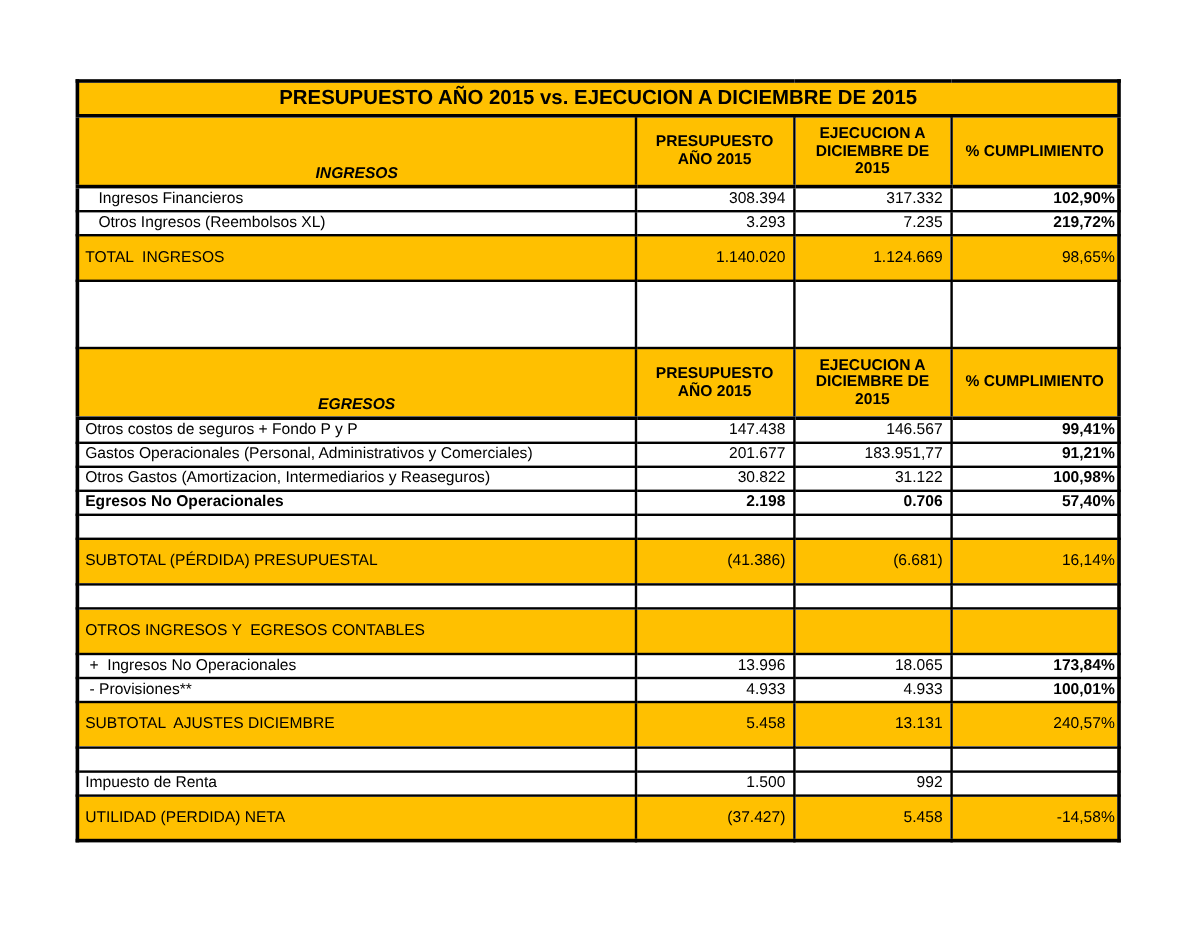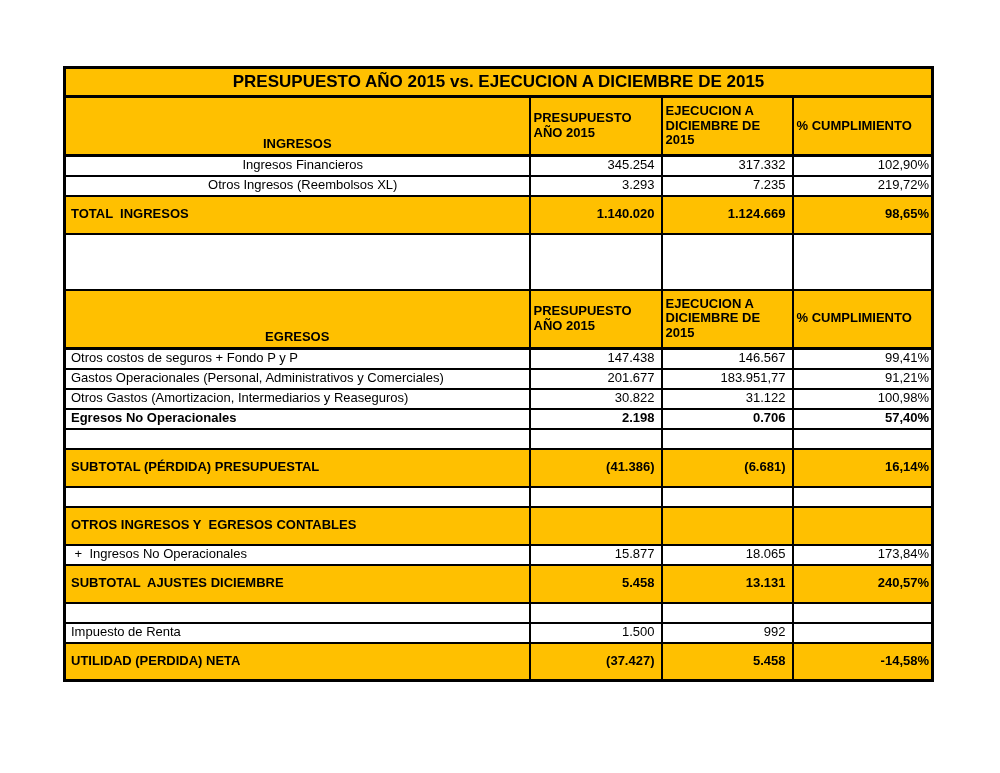--- a/index.html
+++ b/index.html
@@ -55,7 +55,7 @@
     line-height: 1.12;
   }
   .row-header td.lab { vertical-align: bottom; text-align: center; padding-bottom: 2px; white-space: pre; }
-  .row-header td.colh { vertical-align: middle; padding: 3px 3px; }
+  .row-header td.colh { vertical-align: middle; text-align: center; padding: 3px 3px; }
 
   
   .row-data td, .row-data-bold td { height: 20px; background: #fff; }

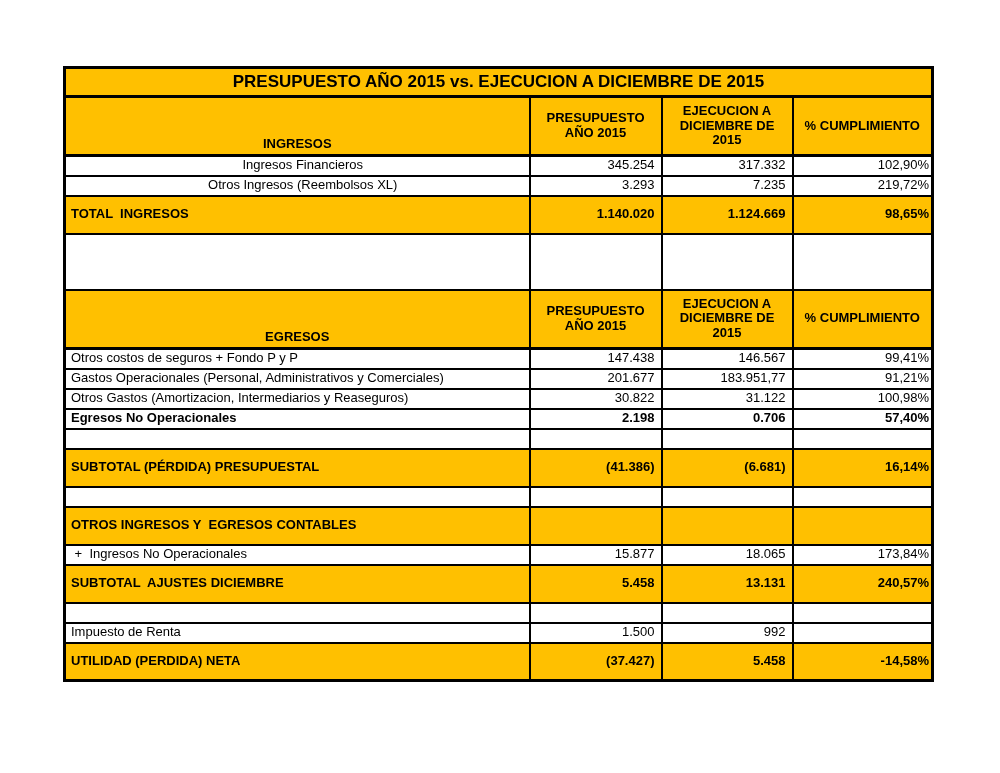--- a/index.html
+++ b/index.html
@@ -54,7 +54,7 @@
     border-bottom: 3px solid #000;
     line-height: 1.12;
   }
-  .row-header td.lab { vertical-align: bottom; text-align: center; padding-bottom: 2px; white-space: pre; }
+  .row-header td.lab { vertical-align: bottom; text-align: center; padding-bottom: 2px; white-space: pre; font-style: italic; }
   .row-header td.colh { vertical-align: middle; text-align: center; padding: 3px 3px; }
 
   

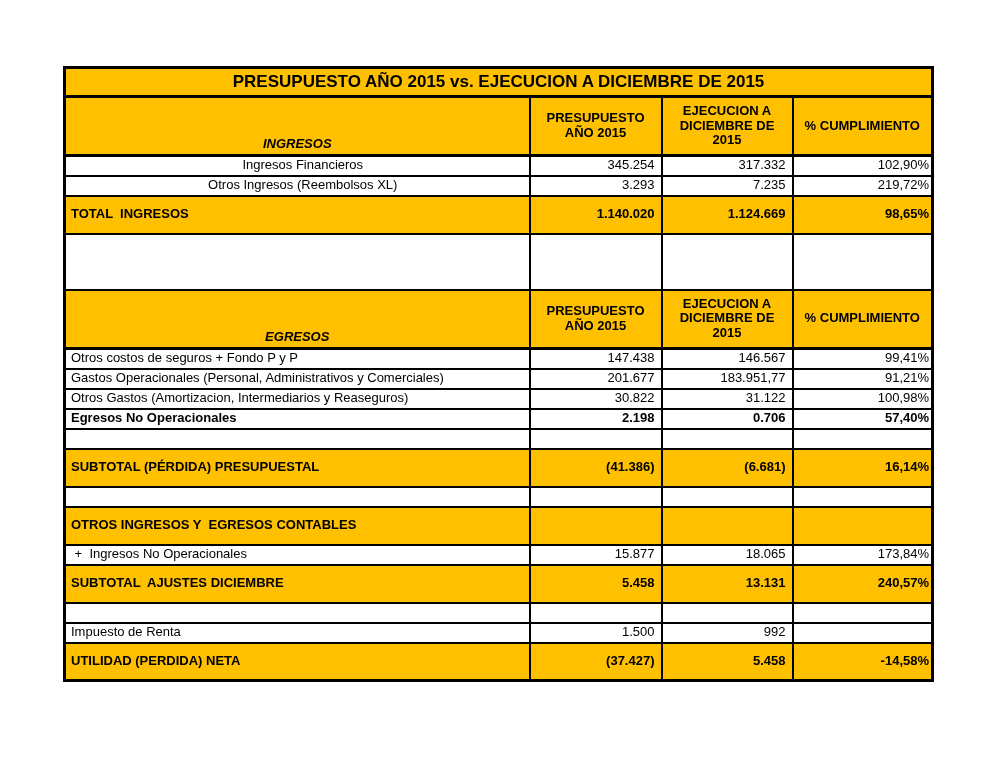--- a/index.html
+++ b/index.html
@@ -71,7 +71,7 @@
   .lab { text-align: left; white-space: pre; }
   .num { text-align: right; white-space: nowrap; padding-right: 6px; }
   .pct { text-align: right; white-space: nowrap; font-weight: 400; padding-right: 2px; }
-  .indent { padding-left: 16px; text-align: center; }
+  .indent { padding-left: 16px; }
 </style>
 </head>
 <body>

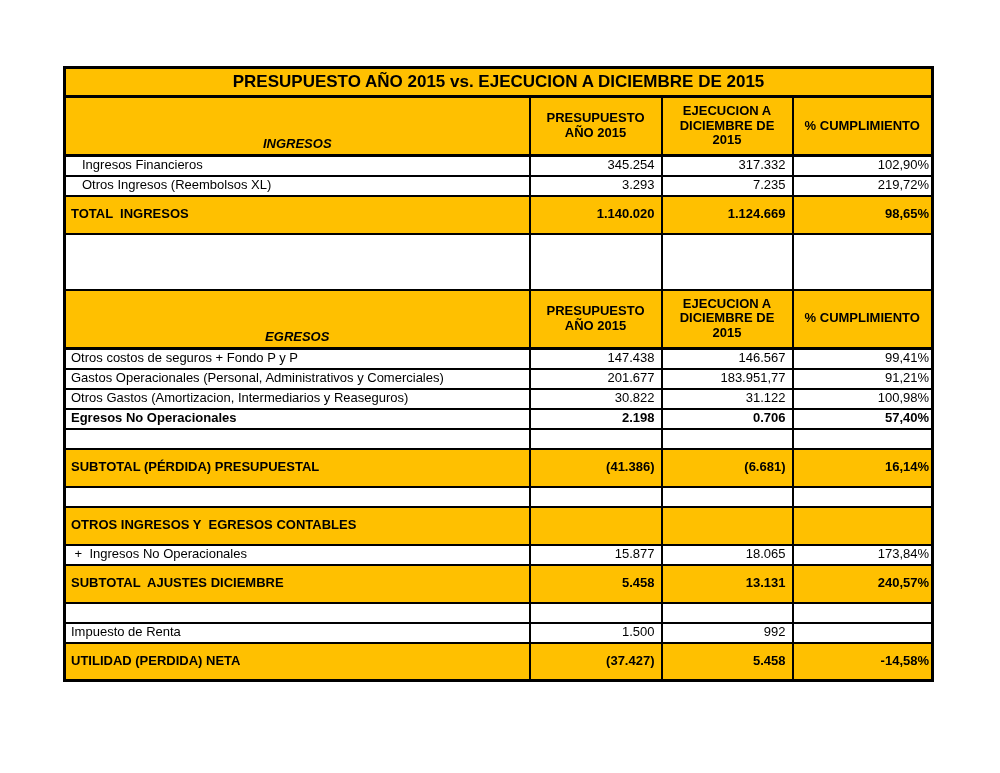--- a/index.html
+++ b/index.html
@@ -96,7 +96,7 @@
         </tr>
         <tr class="row-data">
           <td class="lab indent">Ingresos Financieros</td>
-          <td class="num">345.254</td>
+          <td class="num">308.394</td>
           <td class="num">317.332</td>
           <td class="pct">102,90%</td>
         </tr>

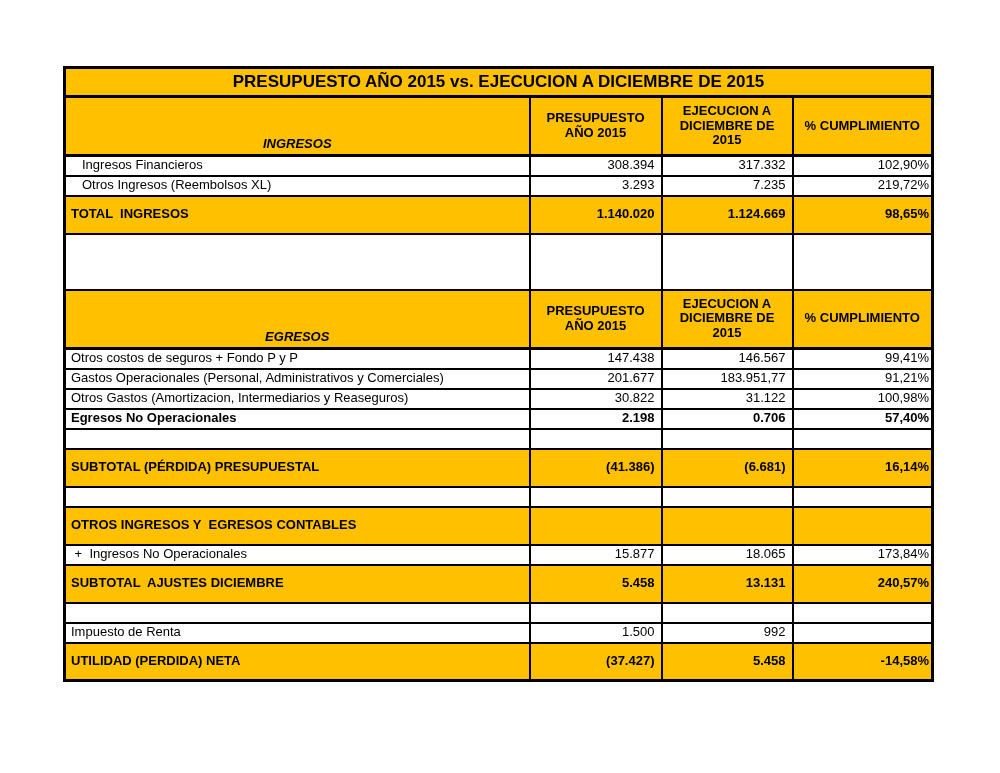--- a/index.html
+++ b/index.html
@@ -70,7 +70,7 @@
 
   .lab { text-align: left; white-space: pre; }
   .num { text-align: right; white-space: nowrap; padding-right: 6px; }
-  .pct { text-align: right; white-space: nowrap; font-weight: 400; padding-right: 2px; }
+  .pct { text-align: right; white-space: nowrap; font-weight: 700; padding-right: 2px; }
   .indent { padding-left: 16px; }
 </style>
 </head>

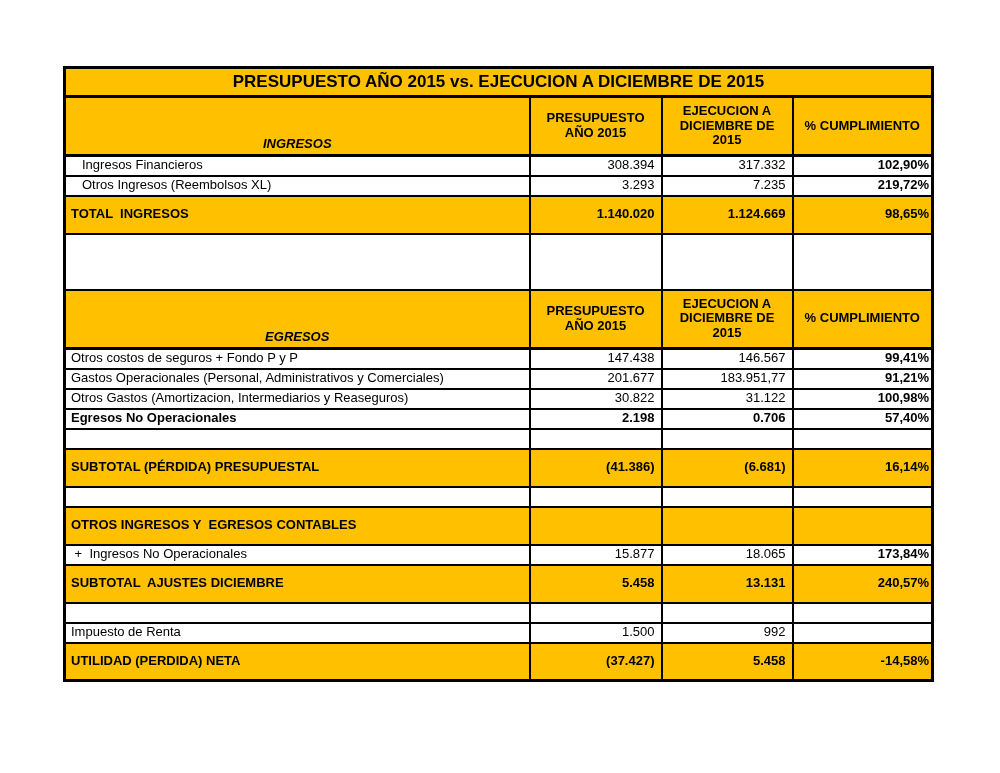--- a/index.html
+++ b/index.html
@@ -62,7 +62,7 @@
   .row-data-bold td { font-weight: 700; }
 
   
-  .row-total td { background: var(--accent, #FFC000); font-weight: 700; height: 38px; }
+  .row-total td { background: var(--accent, #FFC000); font-weight: 400; height: 38px; }
 
   
   .row-gap td { height: 56px; background: #fff; }

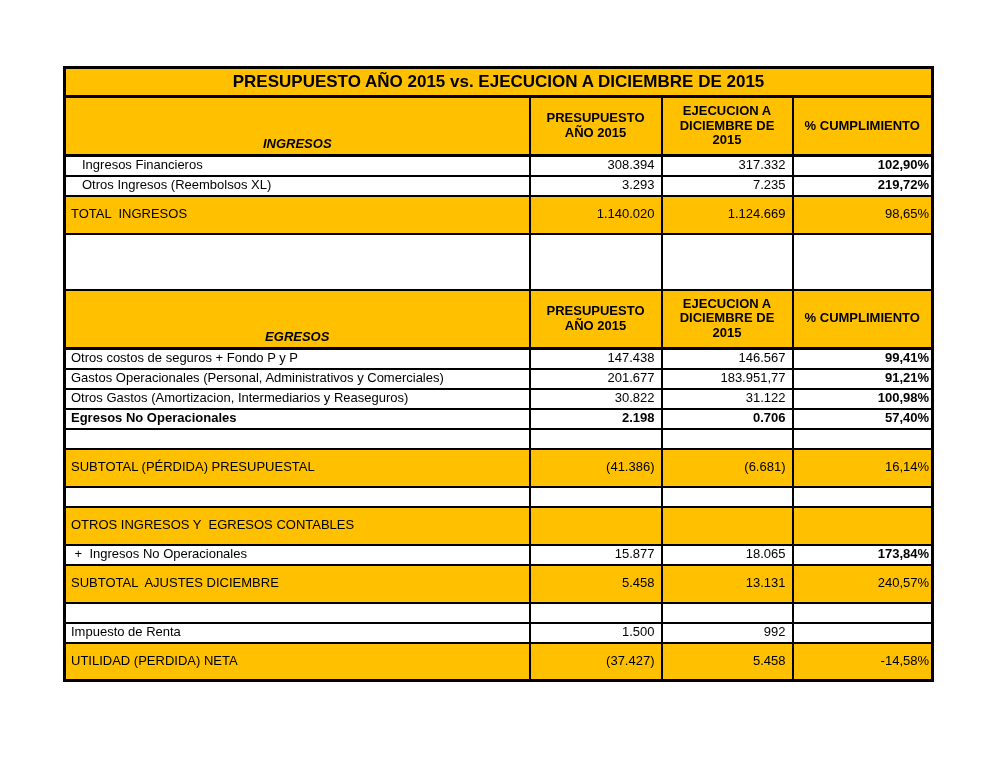--- a/index.html
+++ b/index.html
@@ -174,7 +174,7 @@
         </tr>
         <tr class="row-data">
           <td class="lab"> +  Ingresos No Operacionales</td>
-          <td class="num">15.877</td>
+          <td class="num">13.996</td>
           <td class="num">18.065</td>
           <td class="pct">173,84%</td>
         </tr>

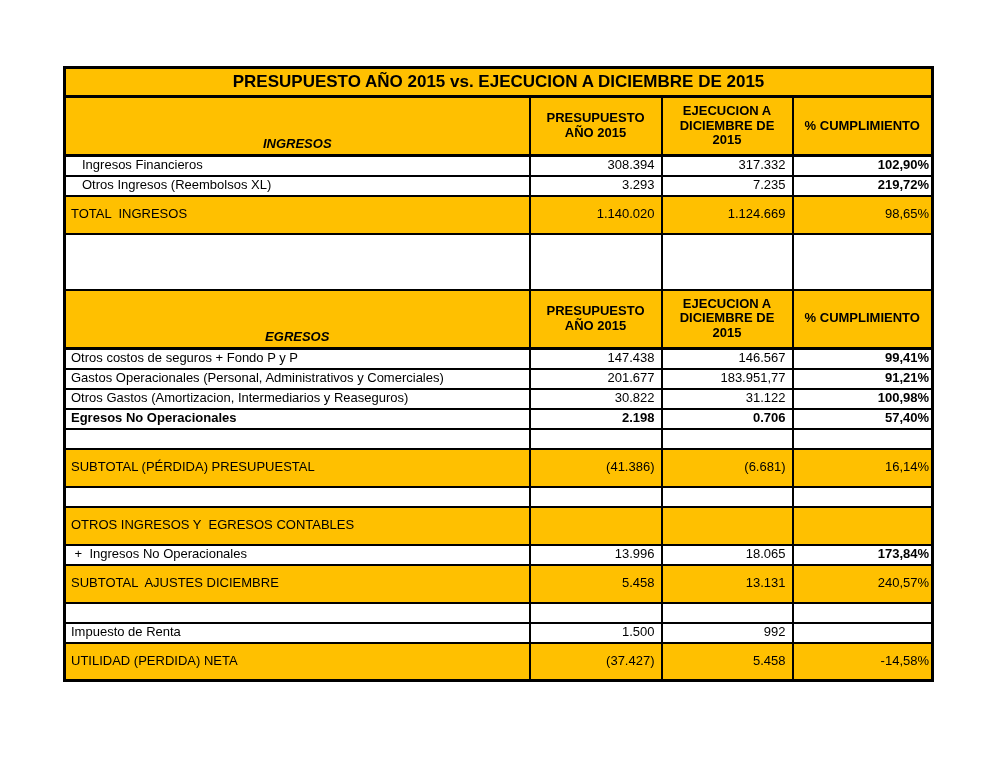--- a/index.html
+++ b/index.html
@@ -178,6 +178,12 @@
           <td class="num">18.065</td>
           <td class="pct">173,84%</td>
         </tr>
+        <tr class="row-data">
+          <td class="lab"> - Provisiones**</td>
+          <td class="num">4.933</td>
+          <td class="num">4.933</td>
+          <td class="pct">100,01%</td>
+        </tr>
         <tr class="row-total">
           <td class="lab">SUBTOTAL  AJUSTES DICIEMBRE</td>
           <td class="num">5.458</td>

